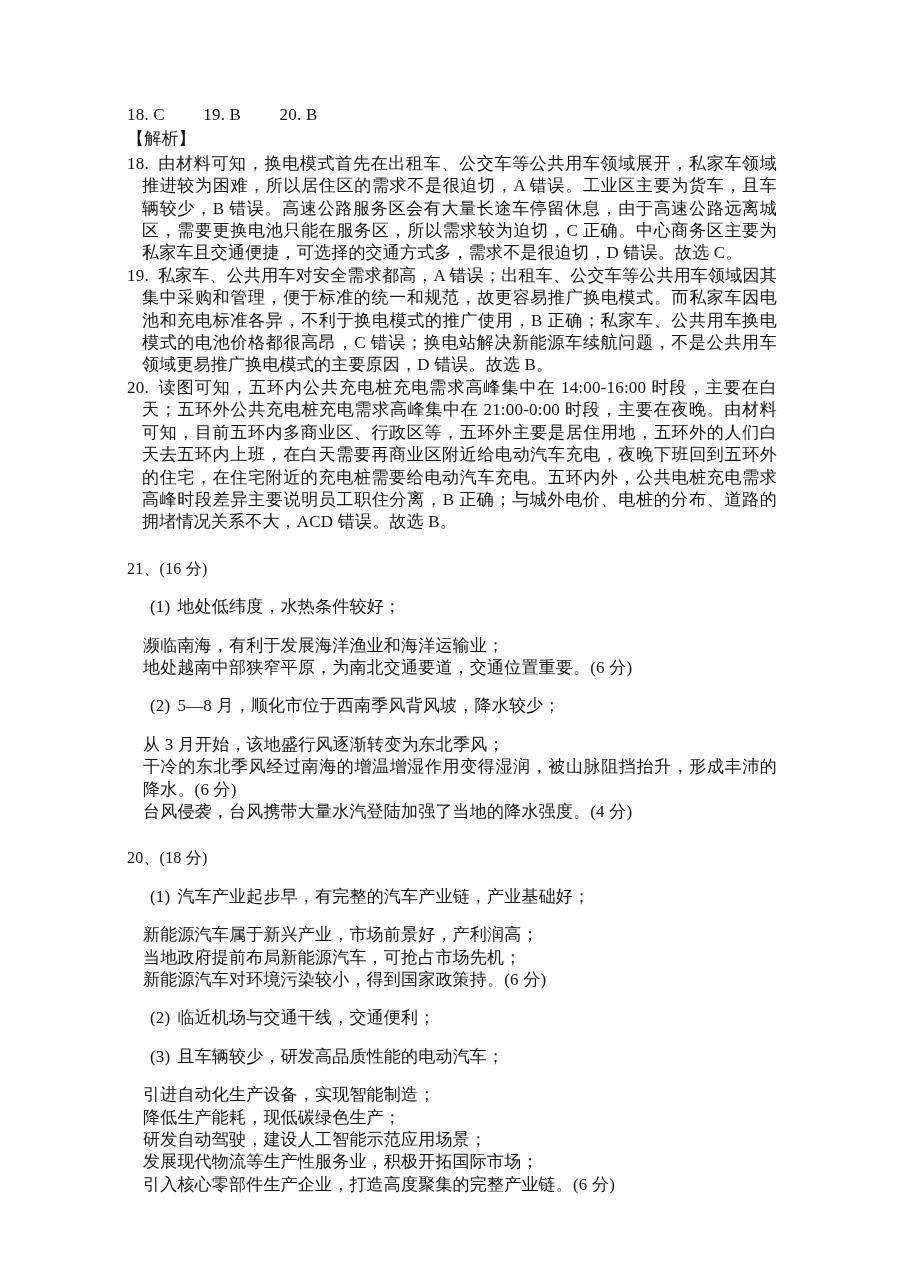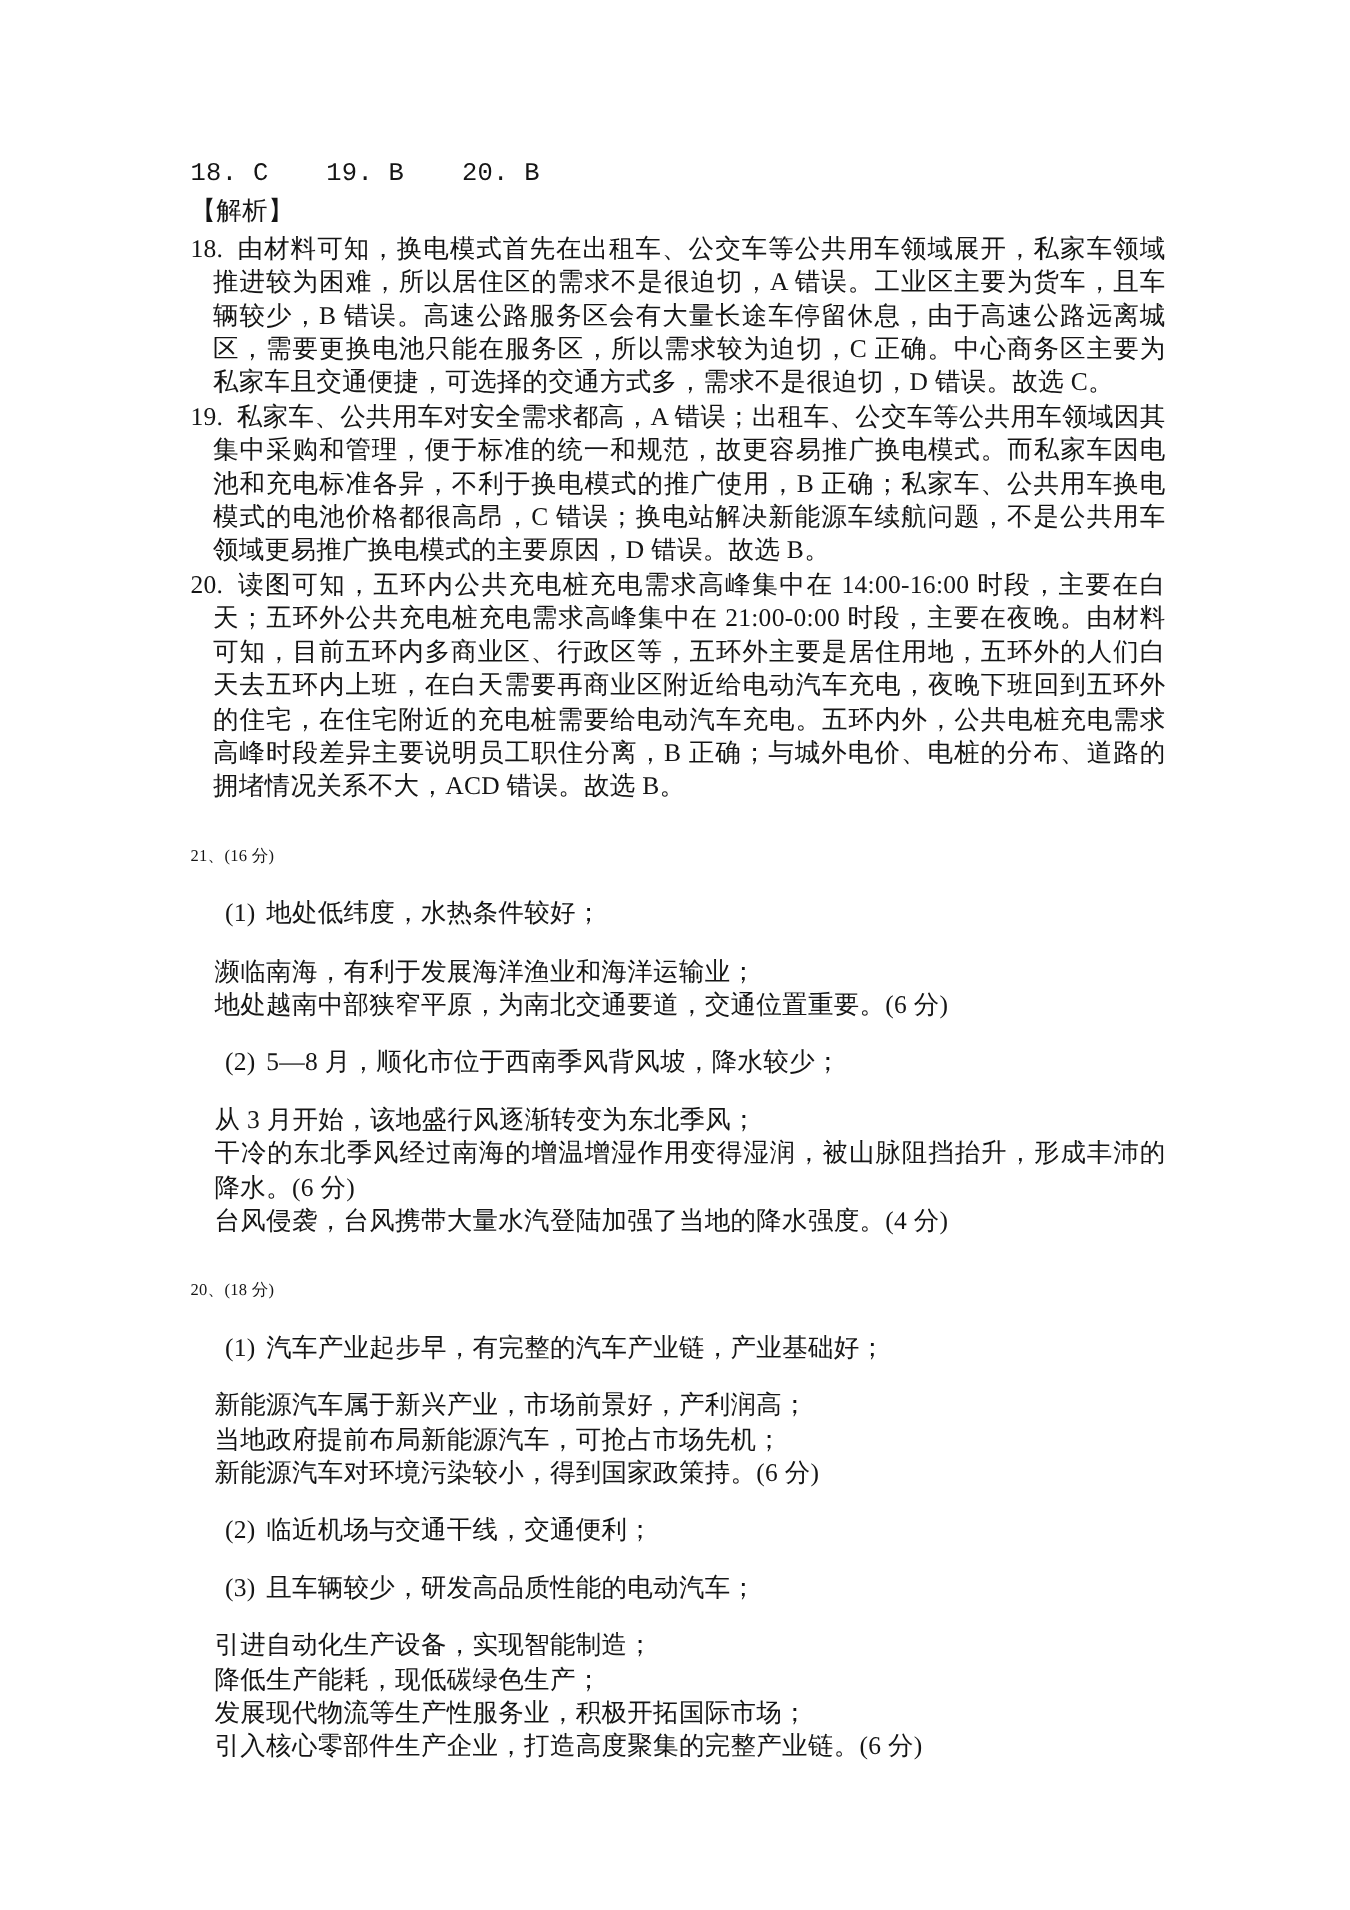--- a/index.html
+++ b/index.html
@@ -29,7 +29,6 @@
   }
   .answers-line .ans {
     margin-right: 34px;
-    font-family: Liberation Mono, monospace;
   }
   .analysis-header {
     margin-bottom: 2px;

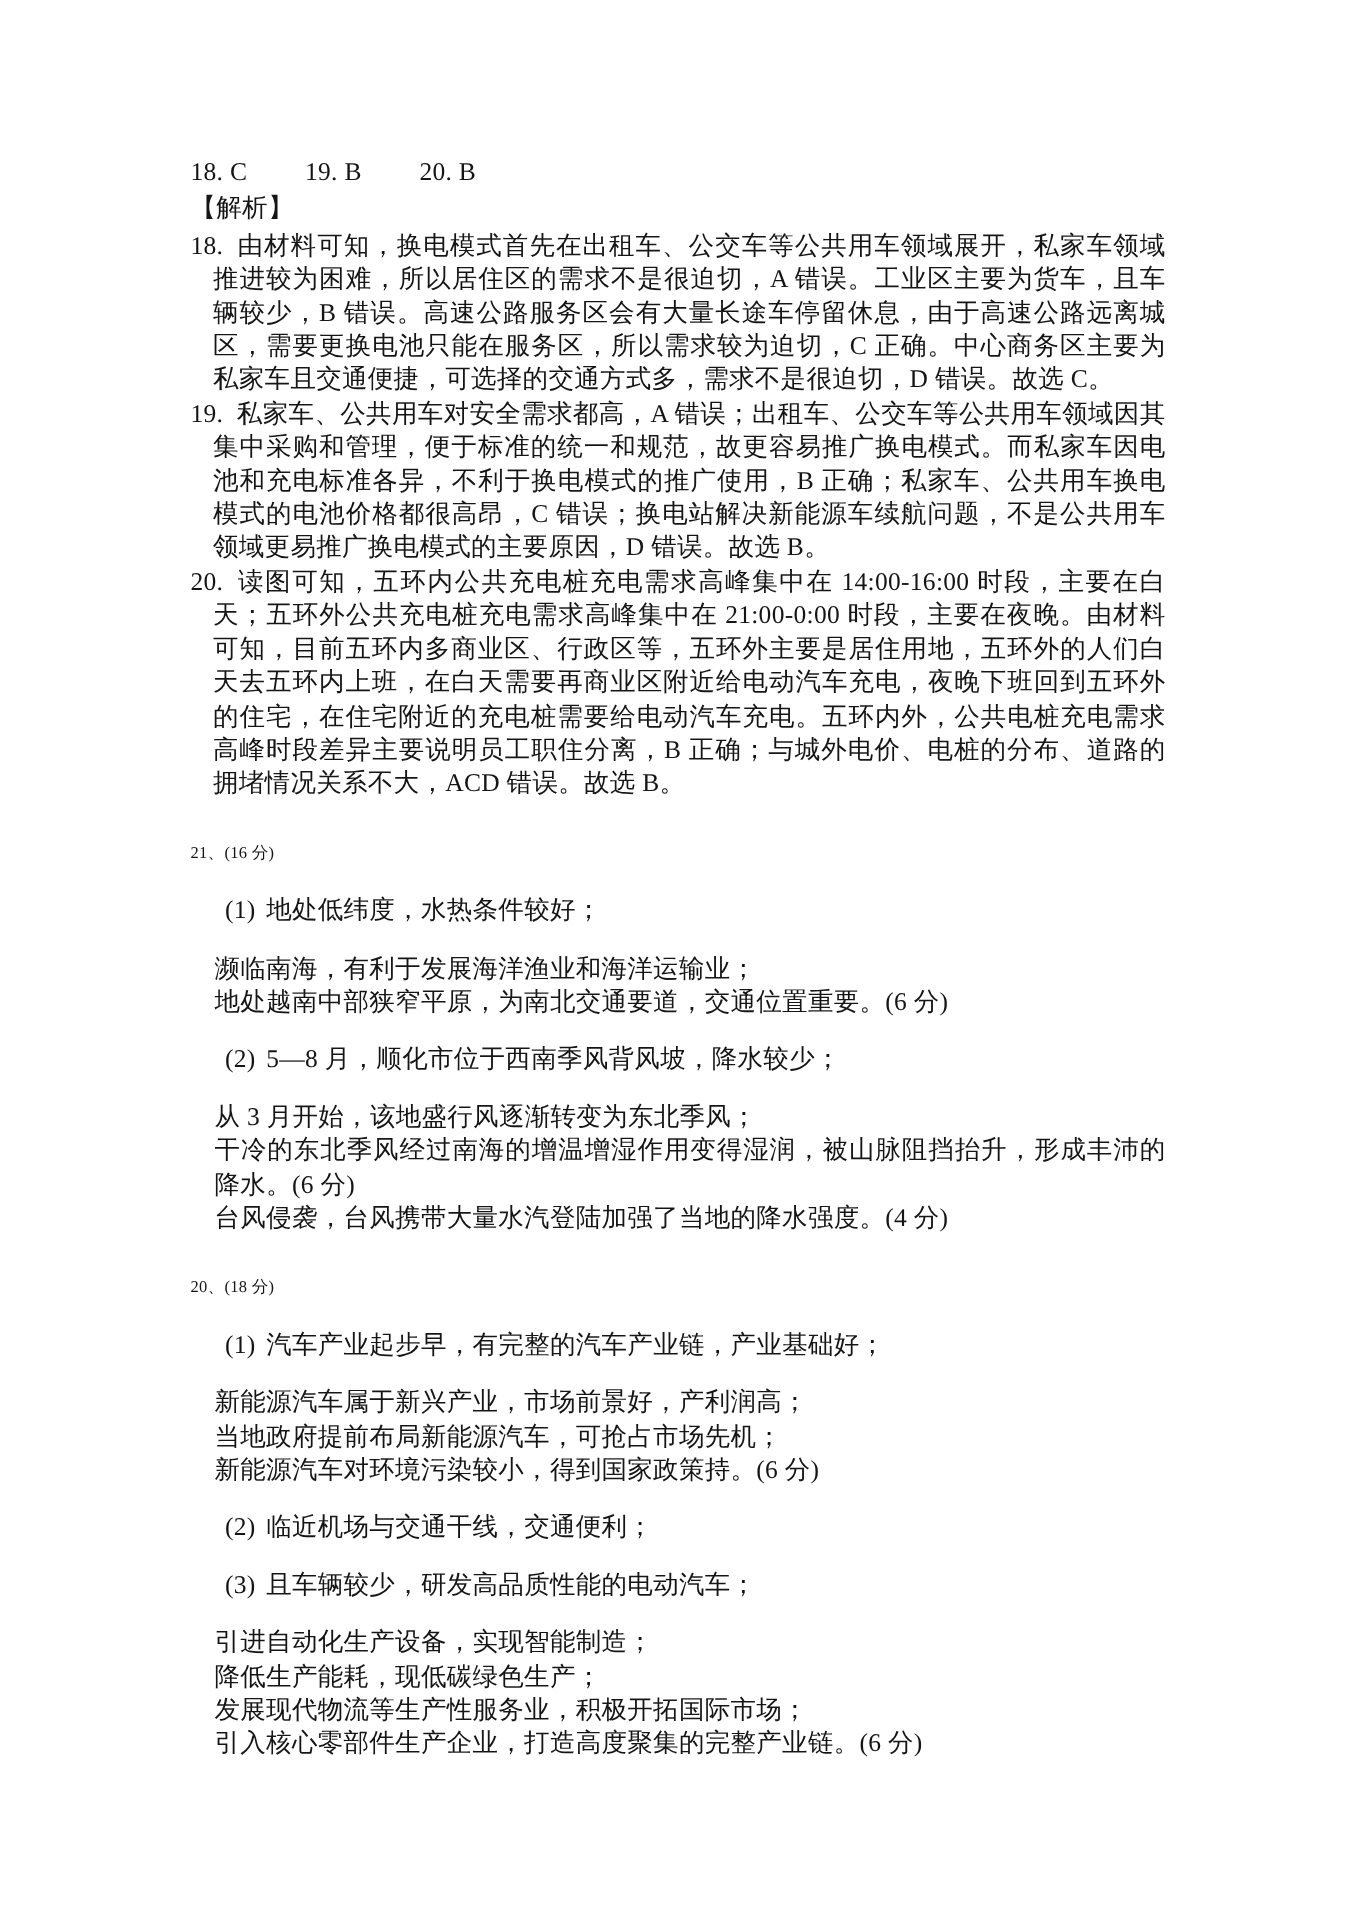--- a/index.html
+++ b/index.html
@@ -48,7 +48,7 @@
   }
   .q-title {
     margin: 0 0 1px 0;
-    font-size: 11px;
+    font-size: 16px;
     font-weight: normal;
     line-height: 22.4px;
   }

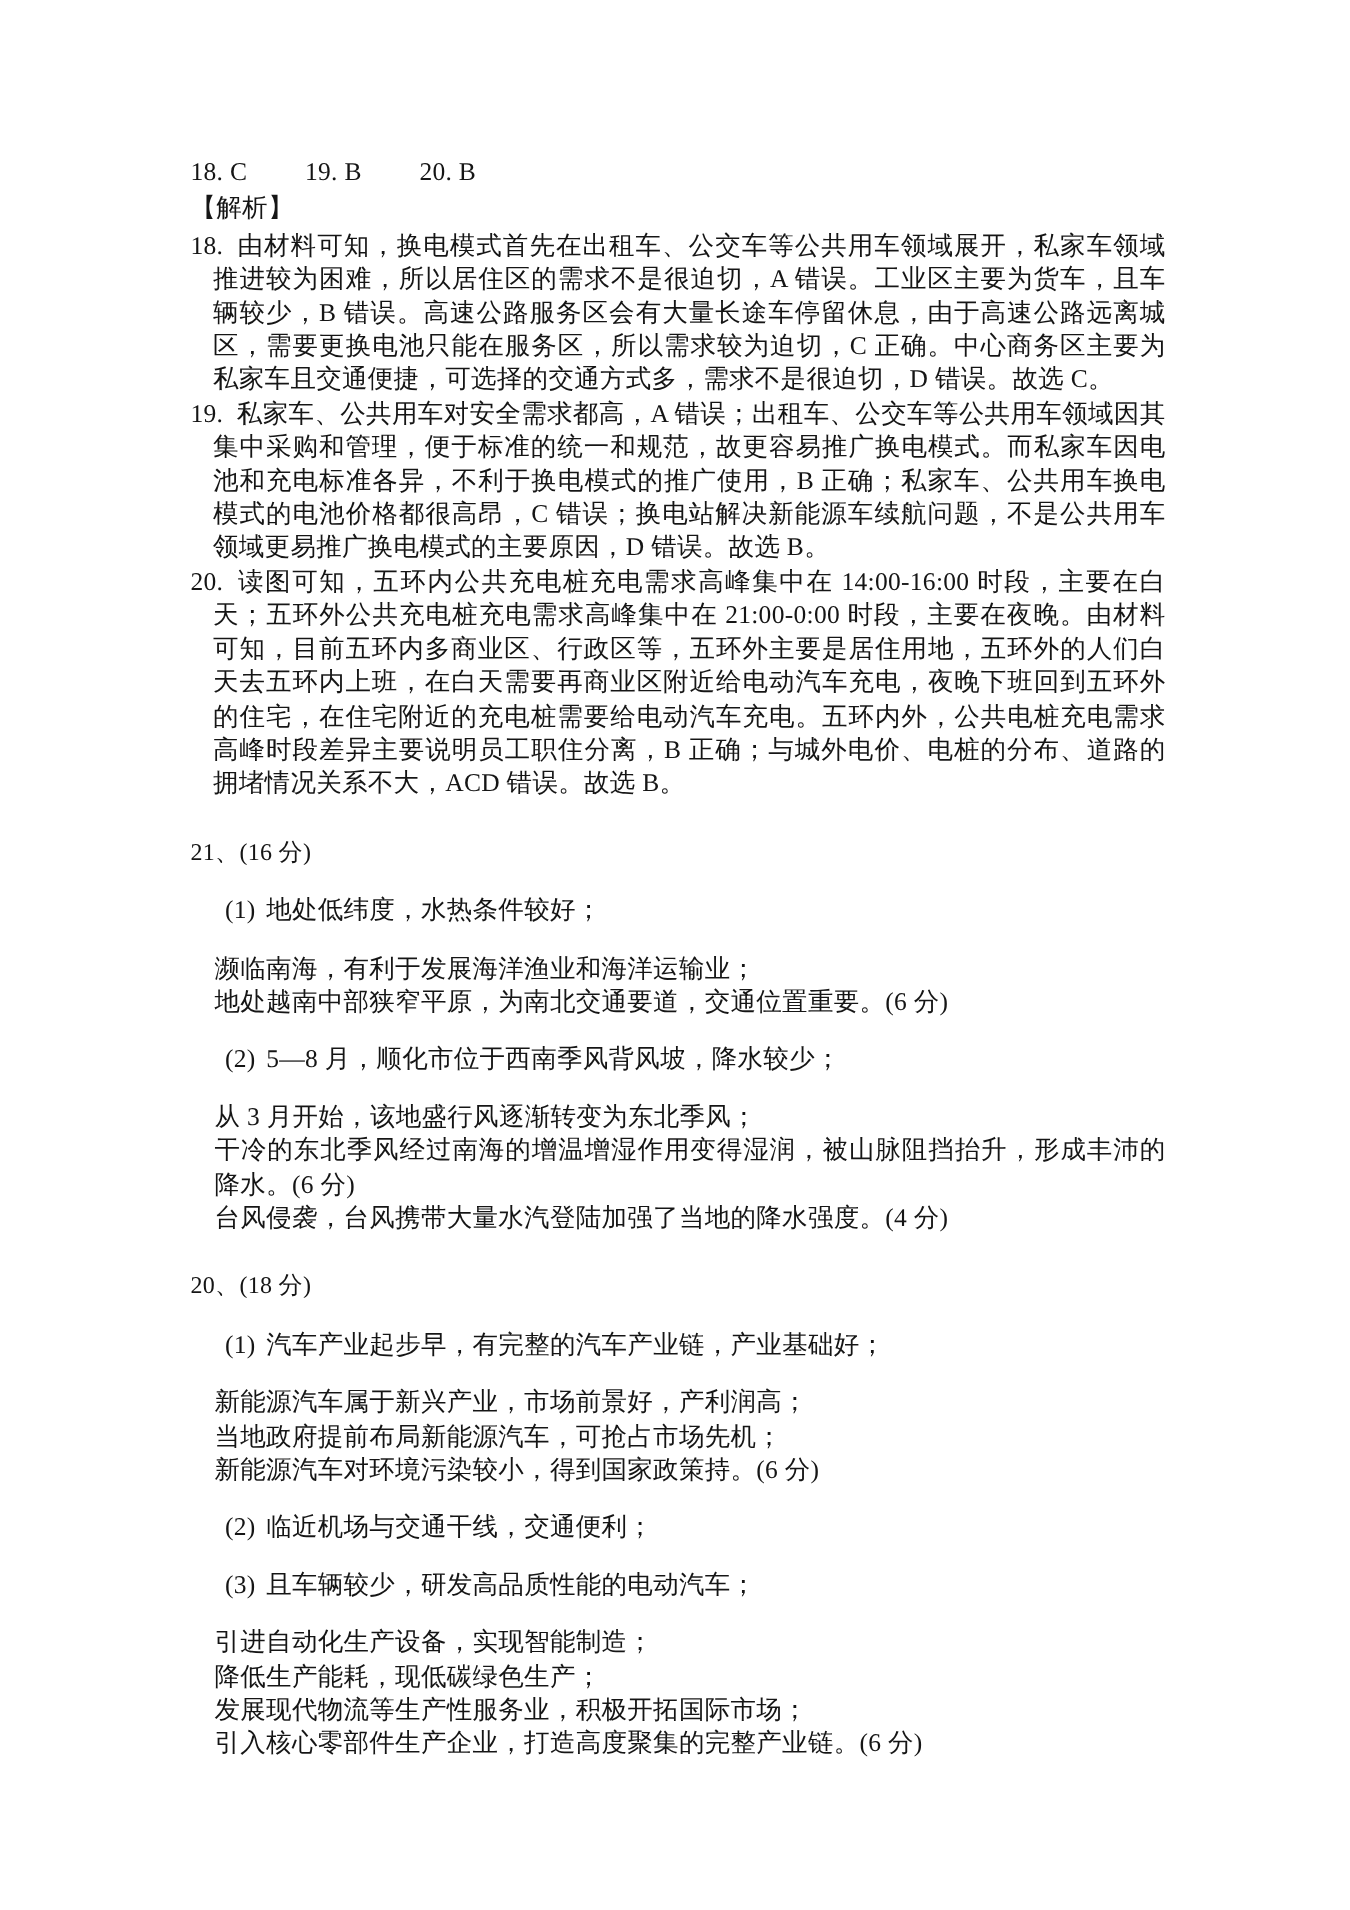--- a/index.html
+++ b/index.html
@@ -139,6 +139,7 @@
       </p>
       <p class="part-line">引进自动化生产设备，实现智能制造；</p>
       <p class="part-line">降低生产能耗，现低碳绿色生产；</p>
+      <p class="part-line">研发自动驾驶，建设人工智能示范应用场景；</p>
       <p class="part-line">发展现代物流等生产性服务业，积极开拓国际市场；</p>
       <p class="part-line">引入核心零部件生产企业，打造高度聚集的完整产业链。(6 分)</p>
     </div>

